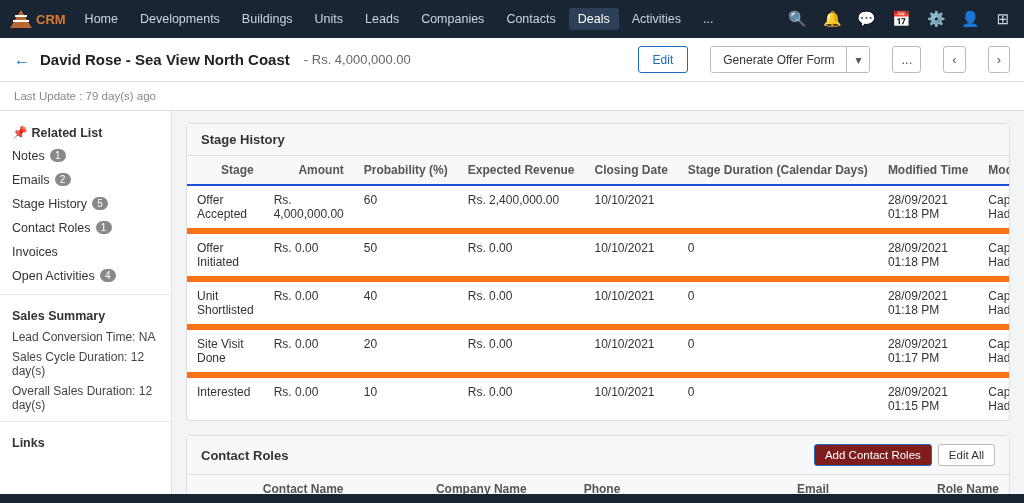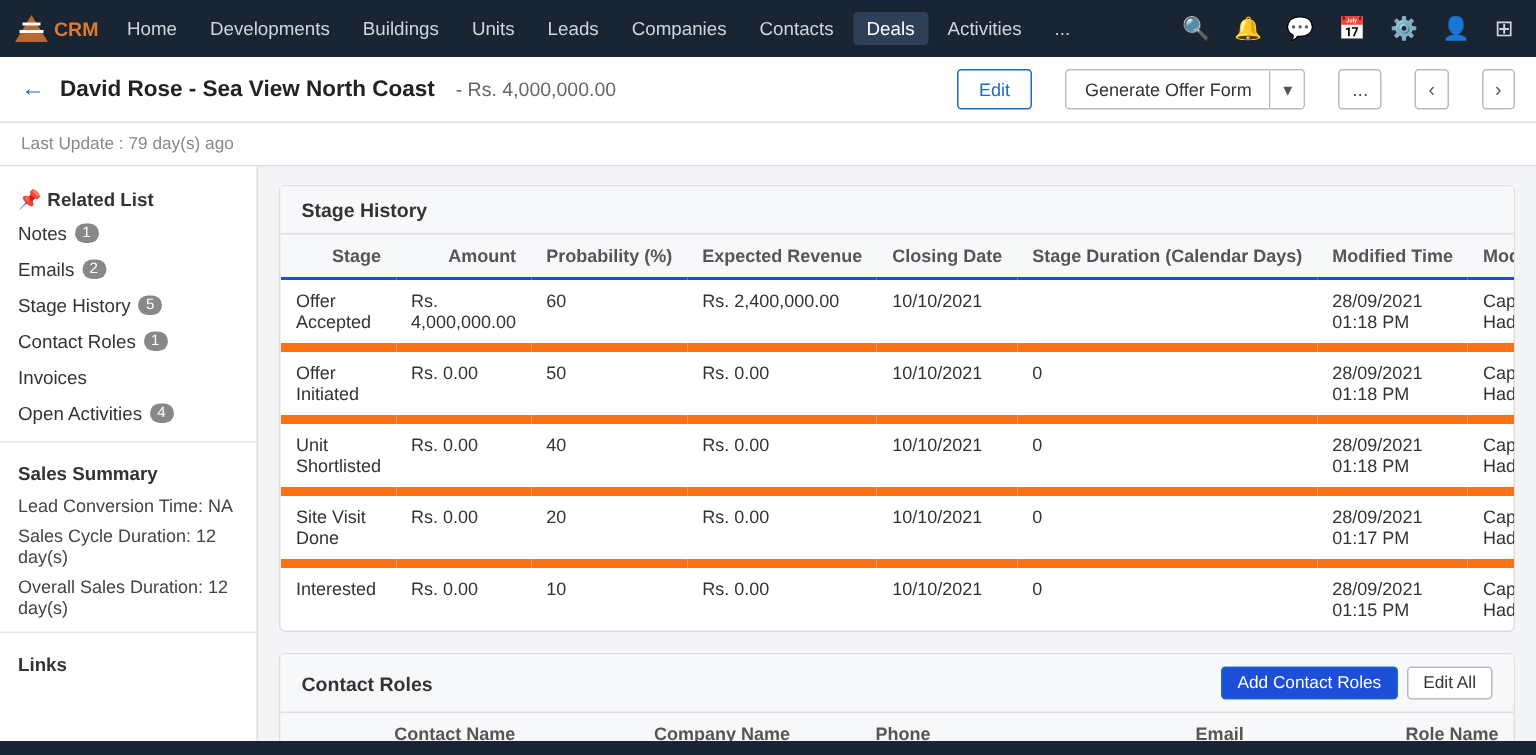--- a/index.html
+++ b/index.html
@@ -146,7 +146,7 @@
     .contact-roles-title { font-weight: 600; font-size: 13px; }
     .contact-roles-btns { display: flex; gap: 6px; }
     .btn-sm { padding: 4px 10px; font-size: 11.5px; border: 1px solid #bbb; border-radius: 3px; cursor: pointer; background: #fff; color: #333; }
-    .btn-sm.primary { background: #1d4ed8; color: #fff; border-color: #1a6bc1; }
+    .btn-sm.primary { background: #7f1d1d; color: #fff; border-color: #1a6bc1; }
 
     
     ::-webkit-scrollbar { width: 6px; height: 6px; }

